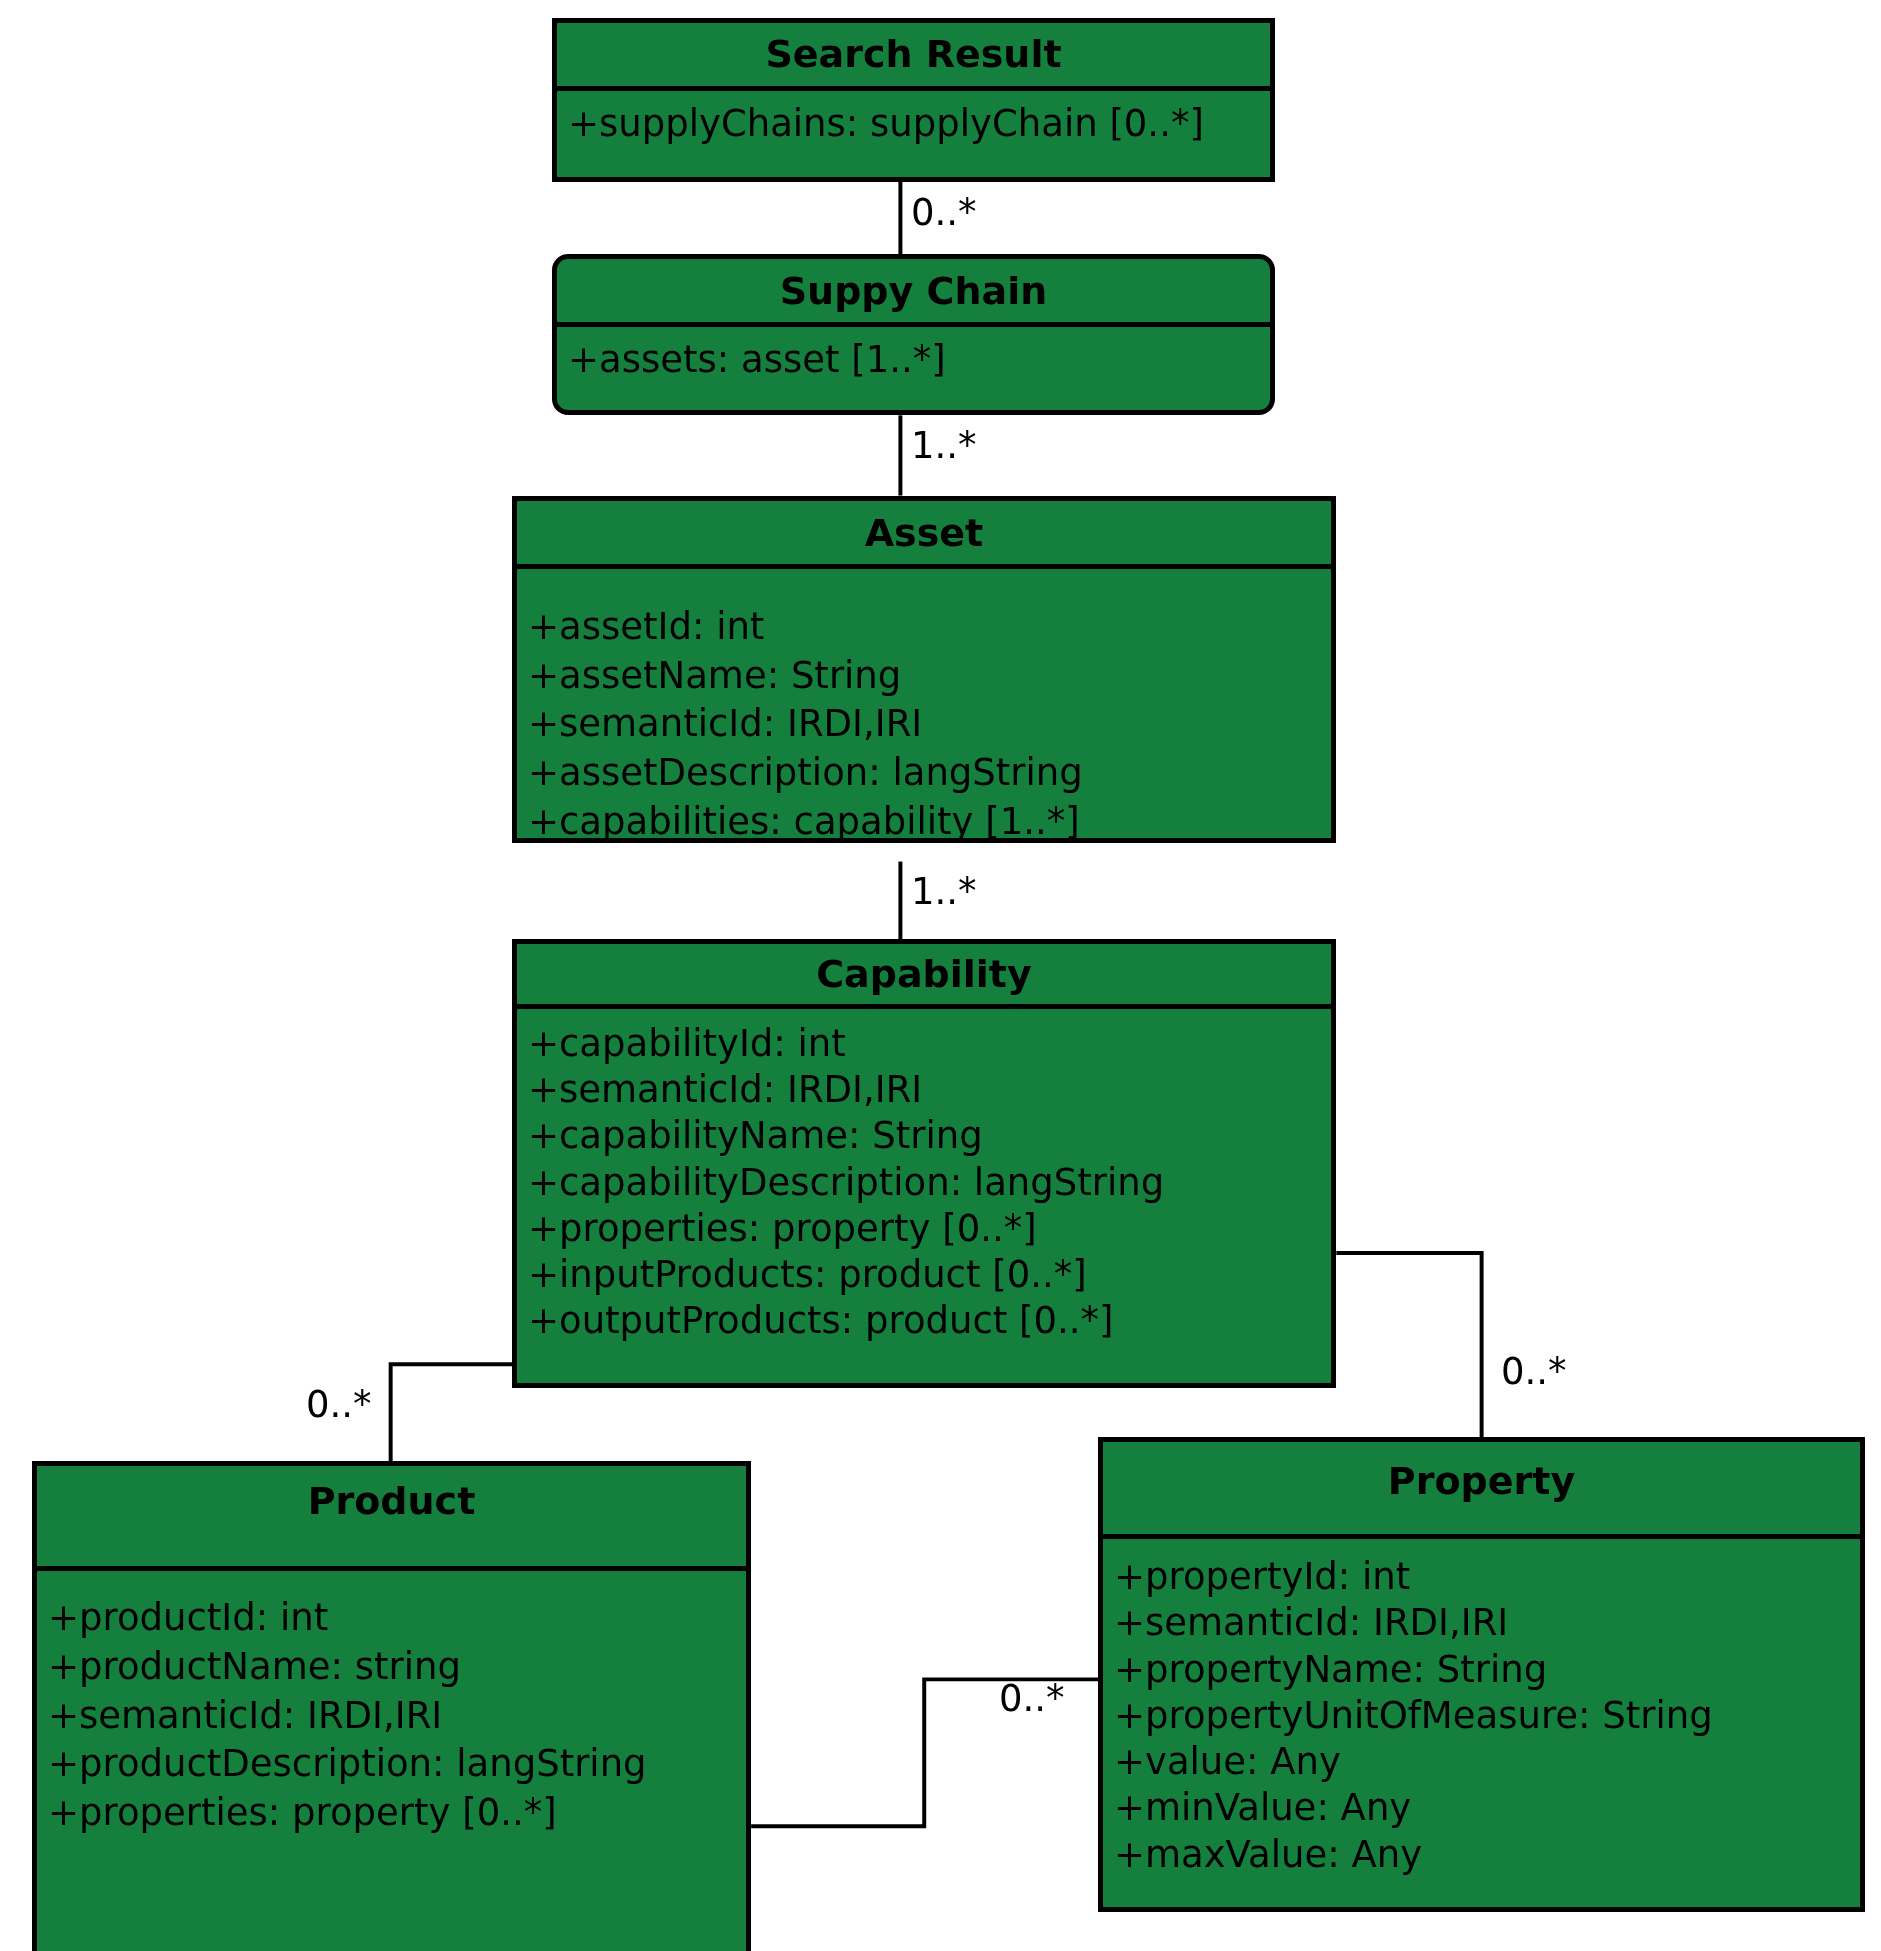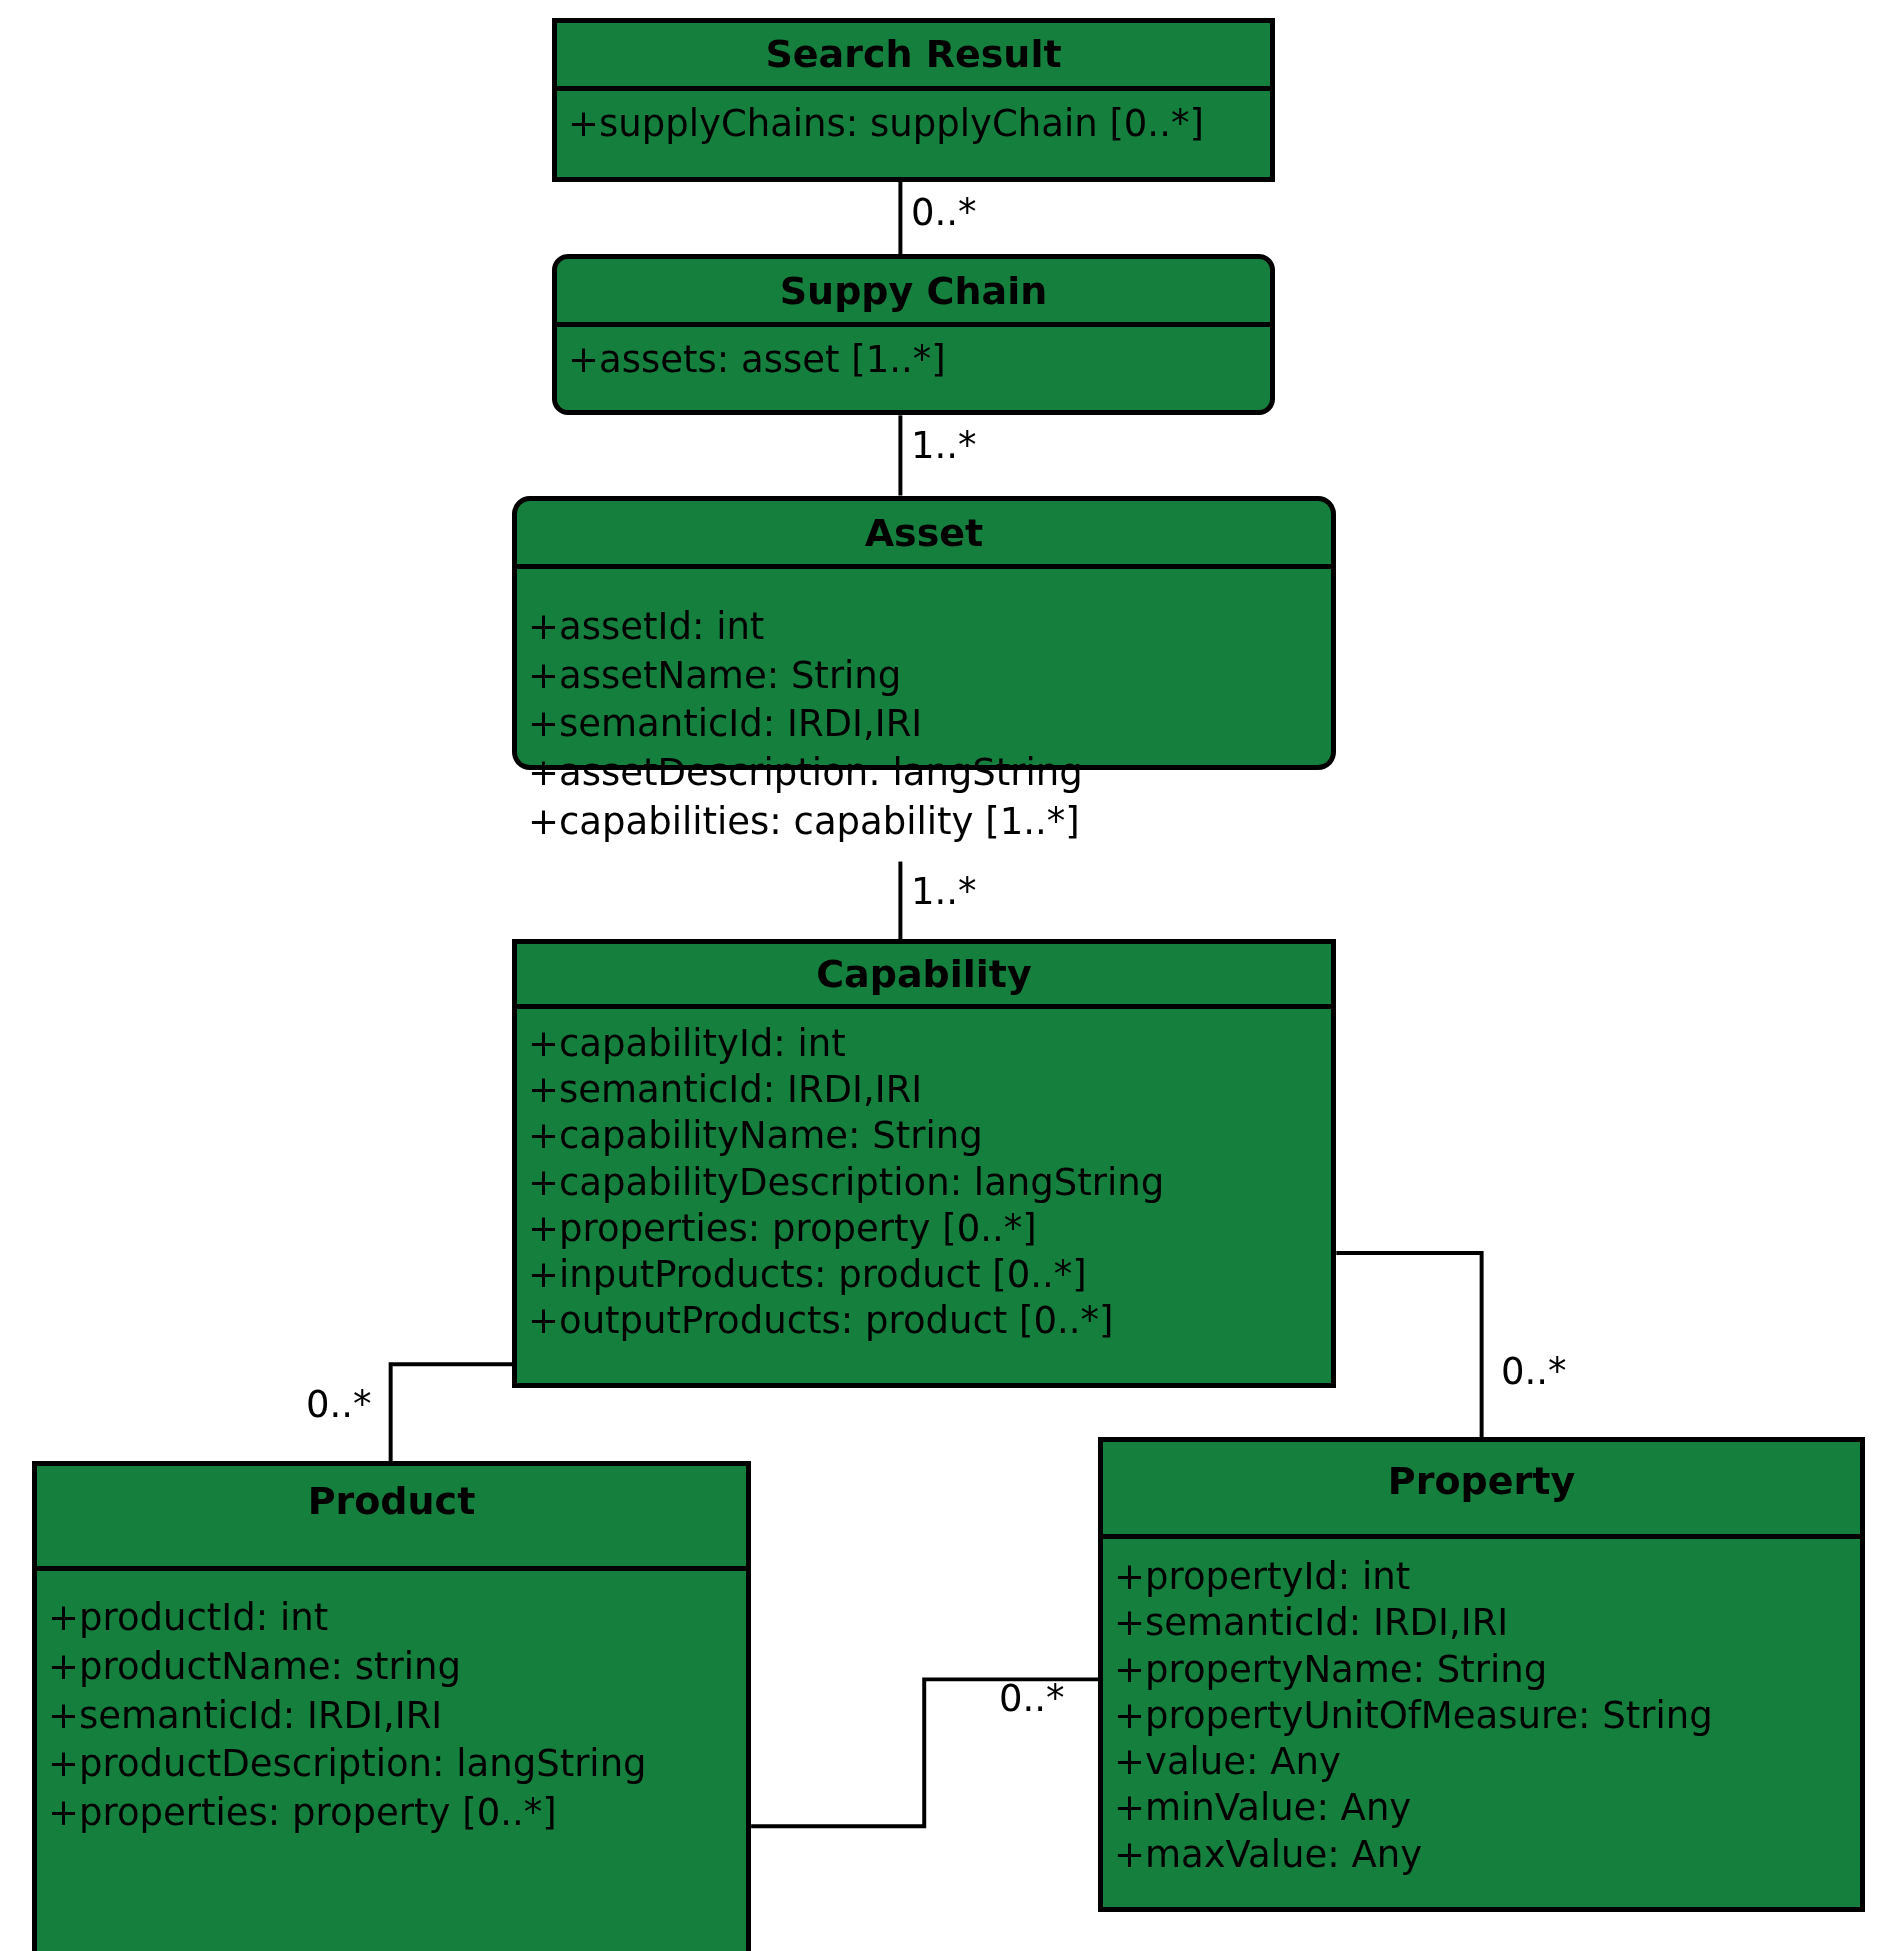--- a/index.html
+++ b/index.html
@@ -75,7 +75,7 @@
   #box-supply-chain .uml-attrs { padding-top: 11px; }
   #box-supply-chain .uml-attr { font-size: 37px; }
 
-  #box-asset { left: 512px; top: 496px; width: 824px; height: 274px; border-radius: 18px; }
+  #box-asset { left: 512px; top: 496px; width: 824px; height: 347px; }
   #box-asset .uml-header { height: 68px; font-size: 38px; }
   #box-asset .uml-attrs { padding-top: 4px; margin-top: 32px; }
   #box-asset .uml-attr { font-size: 37px; margin-bottom: 5.6px; }

